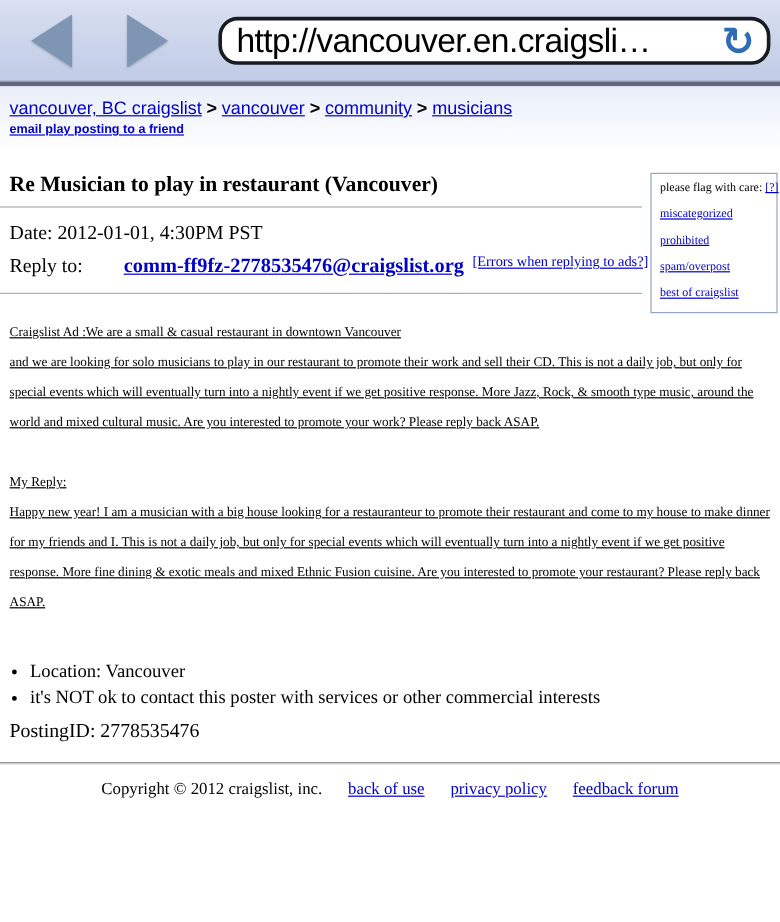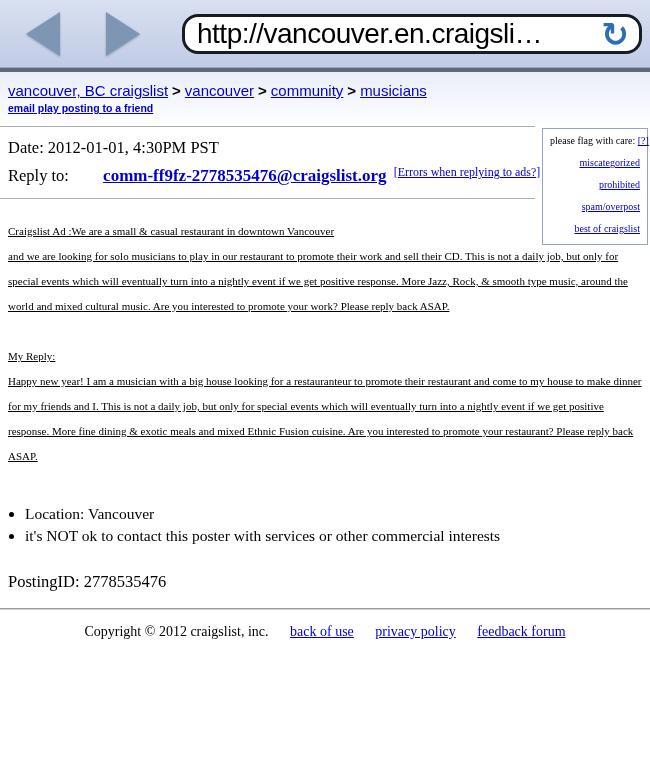--- a/index.html
+++ b/index.html
@@ -152,6 +152,7 @@
     <a class="flaglink">best of craigslist</a>
   </div>
 
+  <h1 class="title">Re Musician to play in restaurant (Vancouver)</h1>
 
   <div class="rule"></div>
 

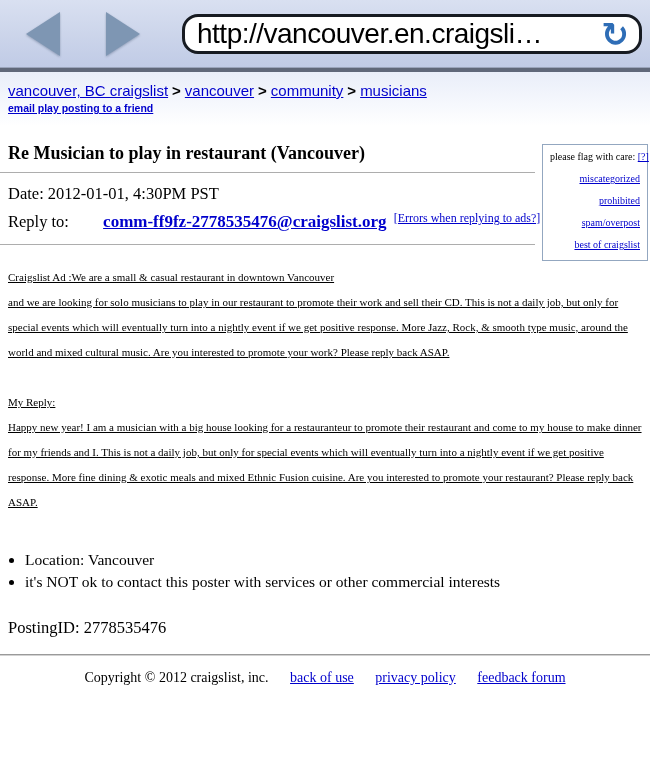--- a/index.html
+++ b/index.html
@@ -84,7 +84,7 @@
     border: 1px solid #93a7c0;
     padding: 6px 7px 10px;
     font-size: 10px;
-    text-align: right;
+    text-align: left;
   }
   .flaghead { white-space: nowrap; }
   .flaglink { display: block; margin-top: 11px; }

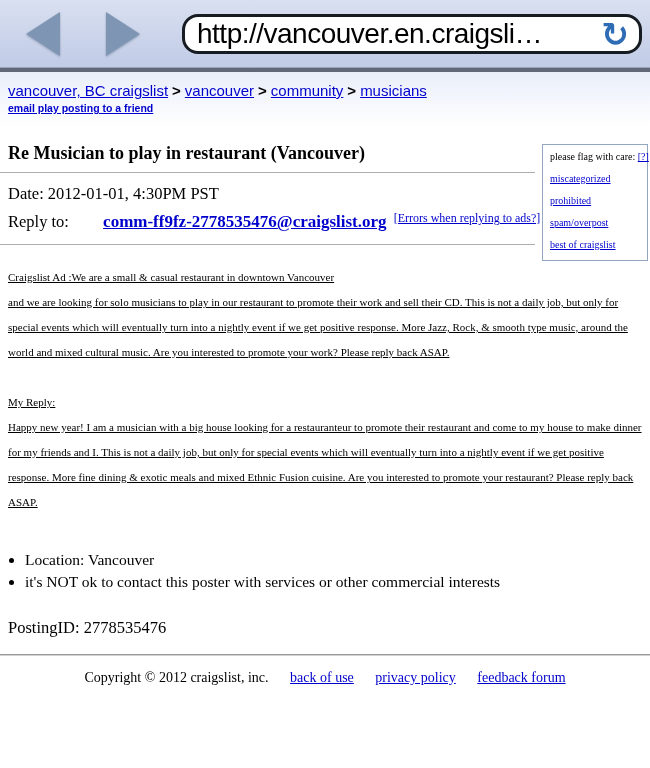--- a/index.html
+++ b/index.html
@@ -112,7 +112,7 @@
     font-size: 15.5px; line-height: 22px;
     list-style: disc;
   }
-  .postingid { margin-top: 22px; font-size: 16.5px; line-height: 25px; }
+  .postingid { margin-top: 3px; font-size: 16.5px; line-height: 25px; }
 
   
   .footer { margin-top: 14px; }

